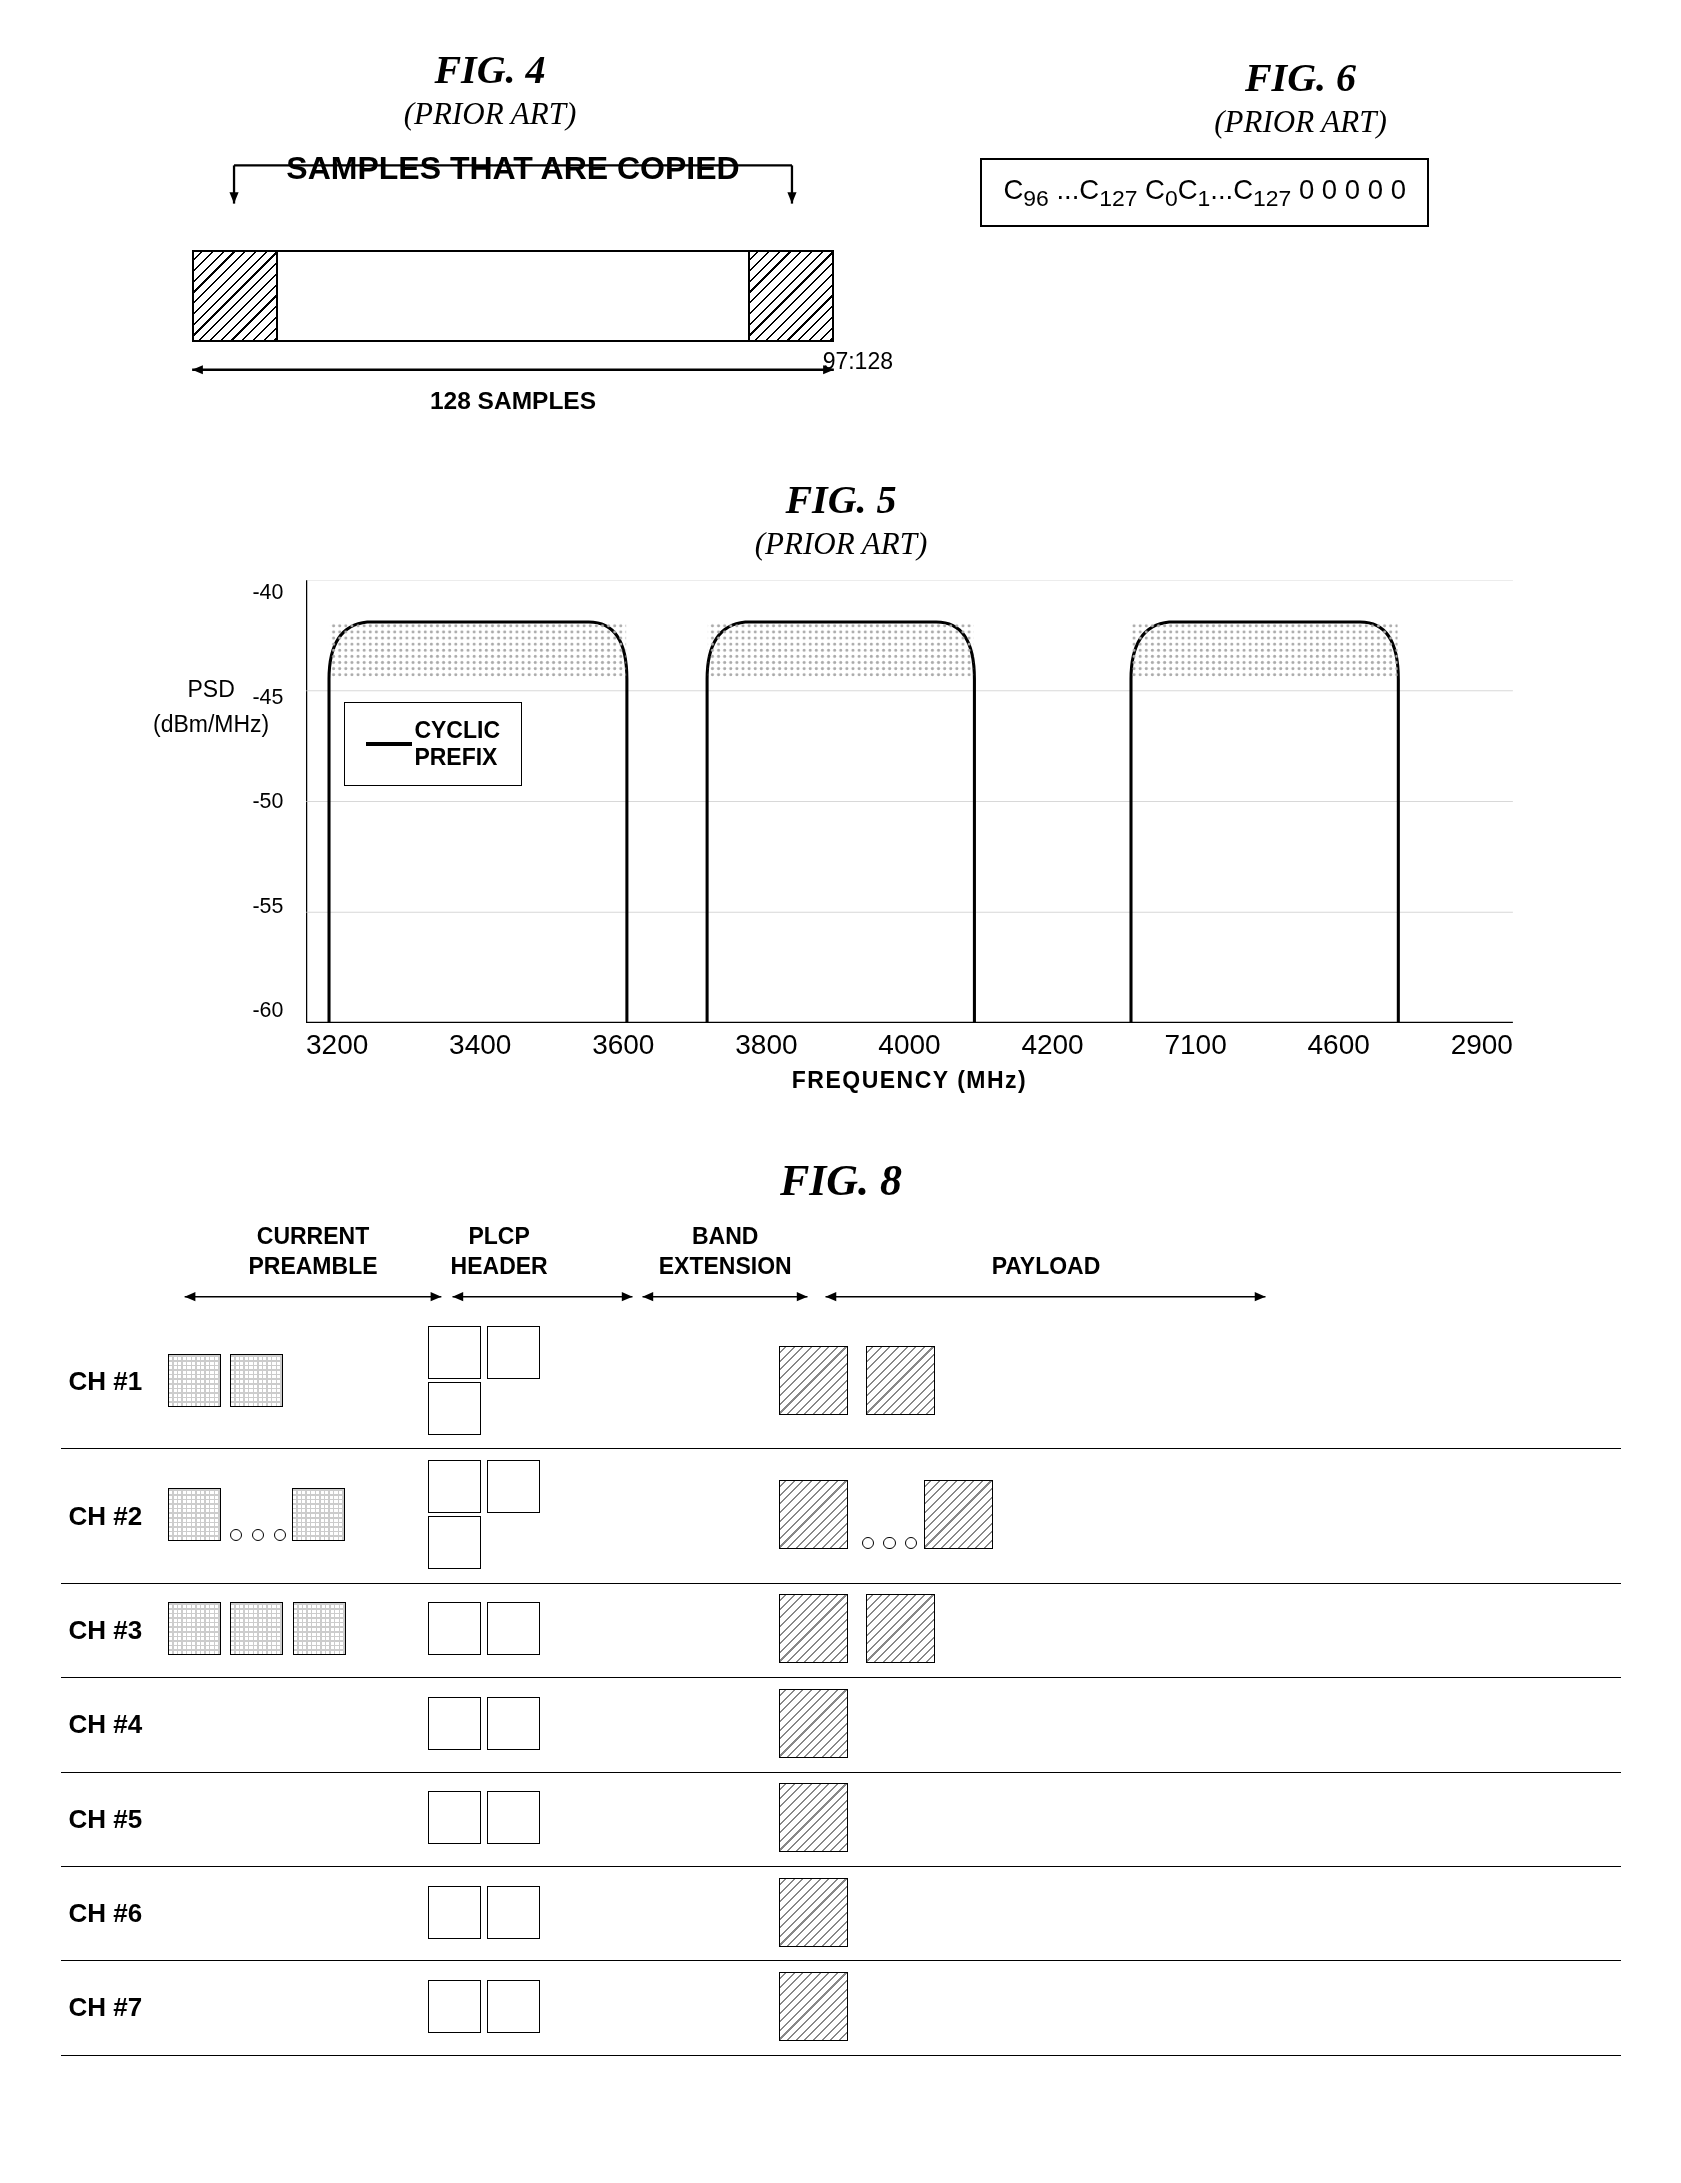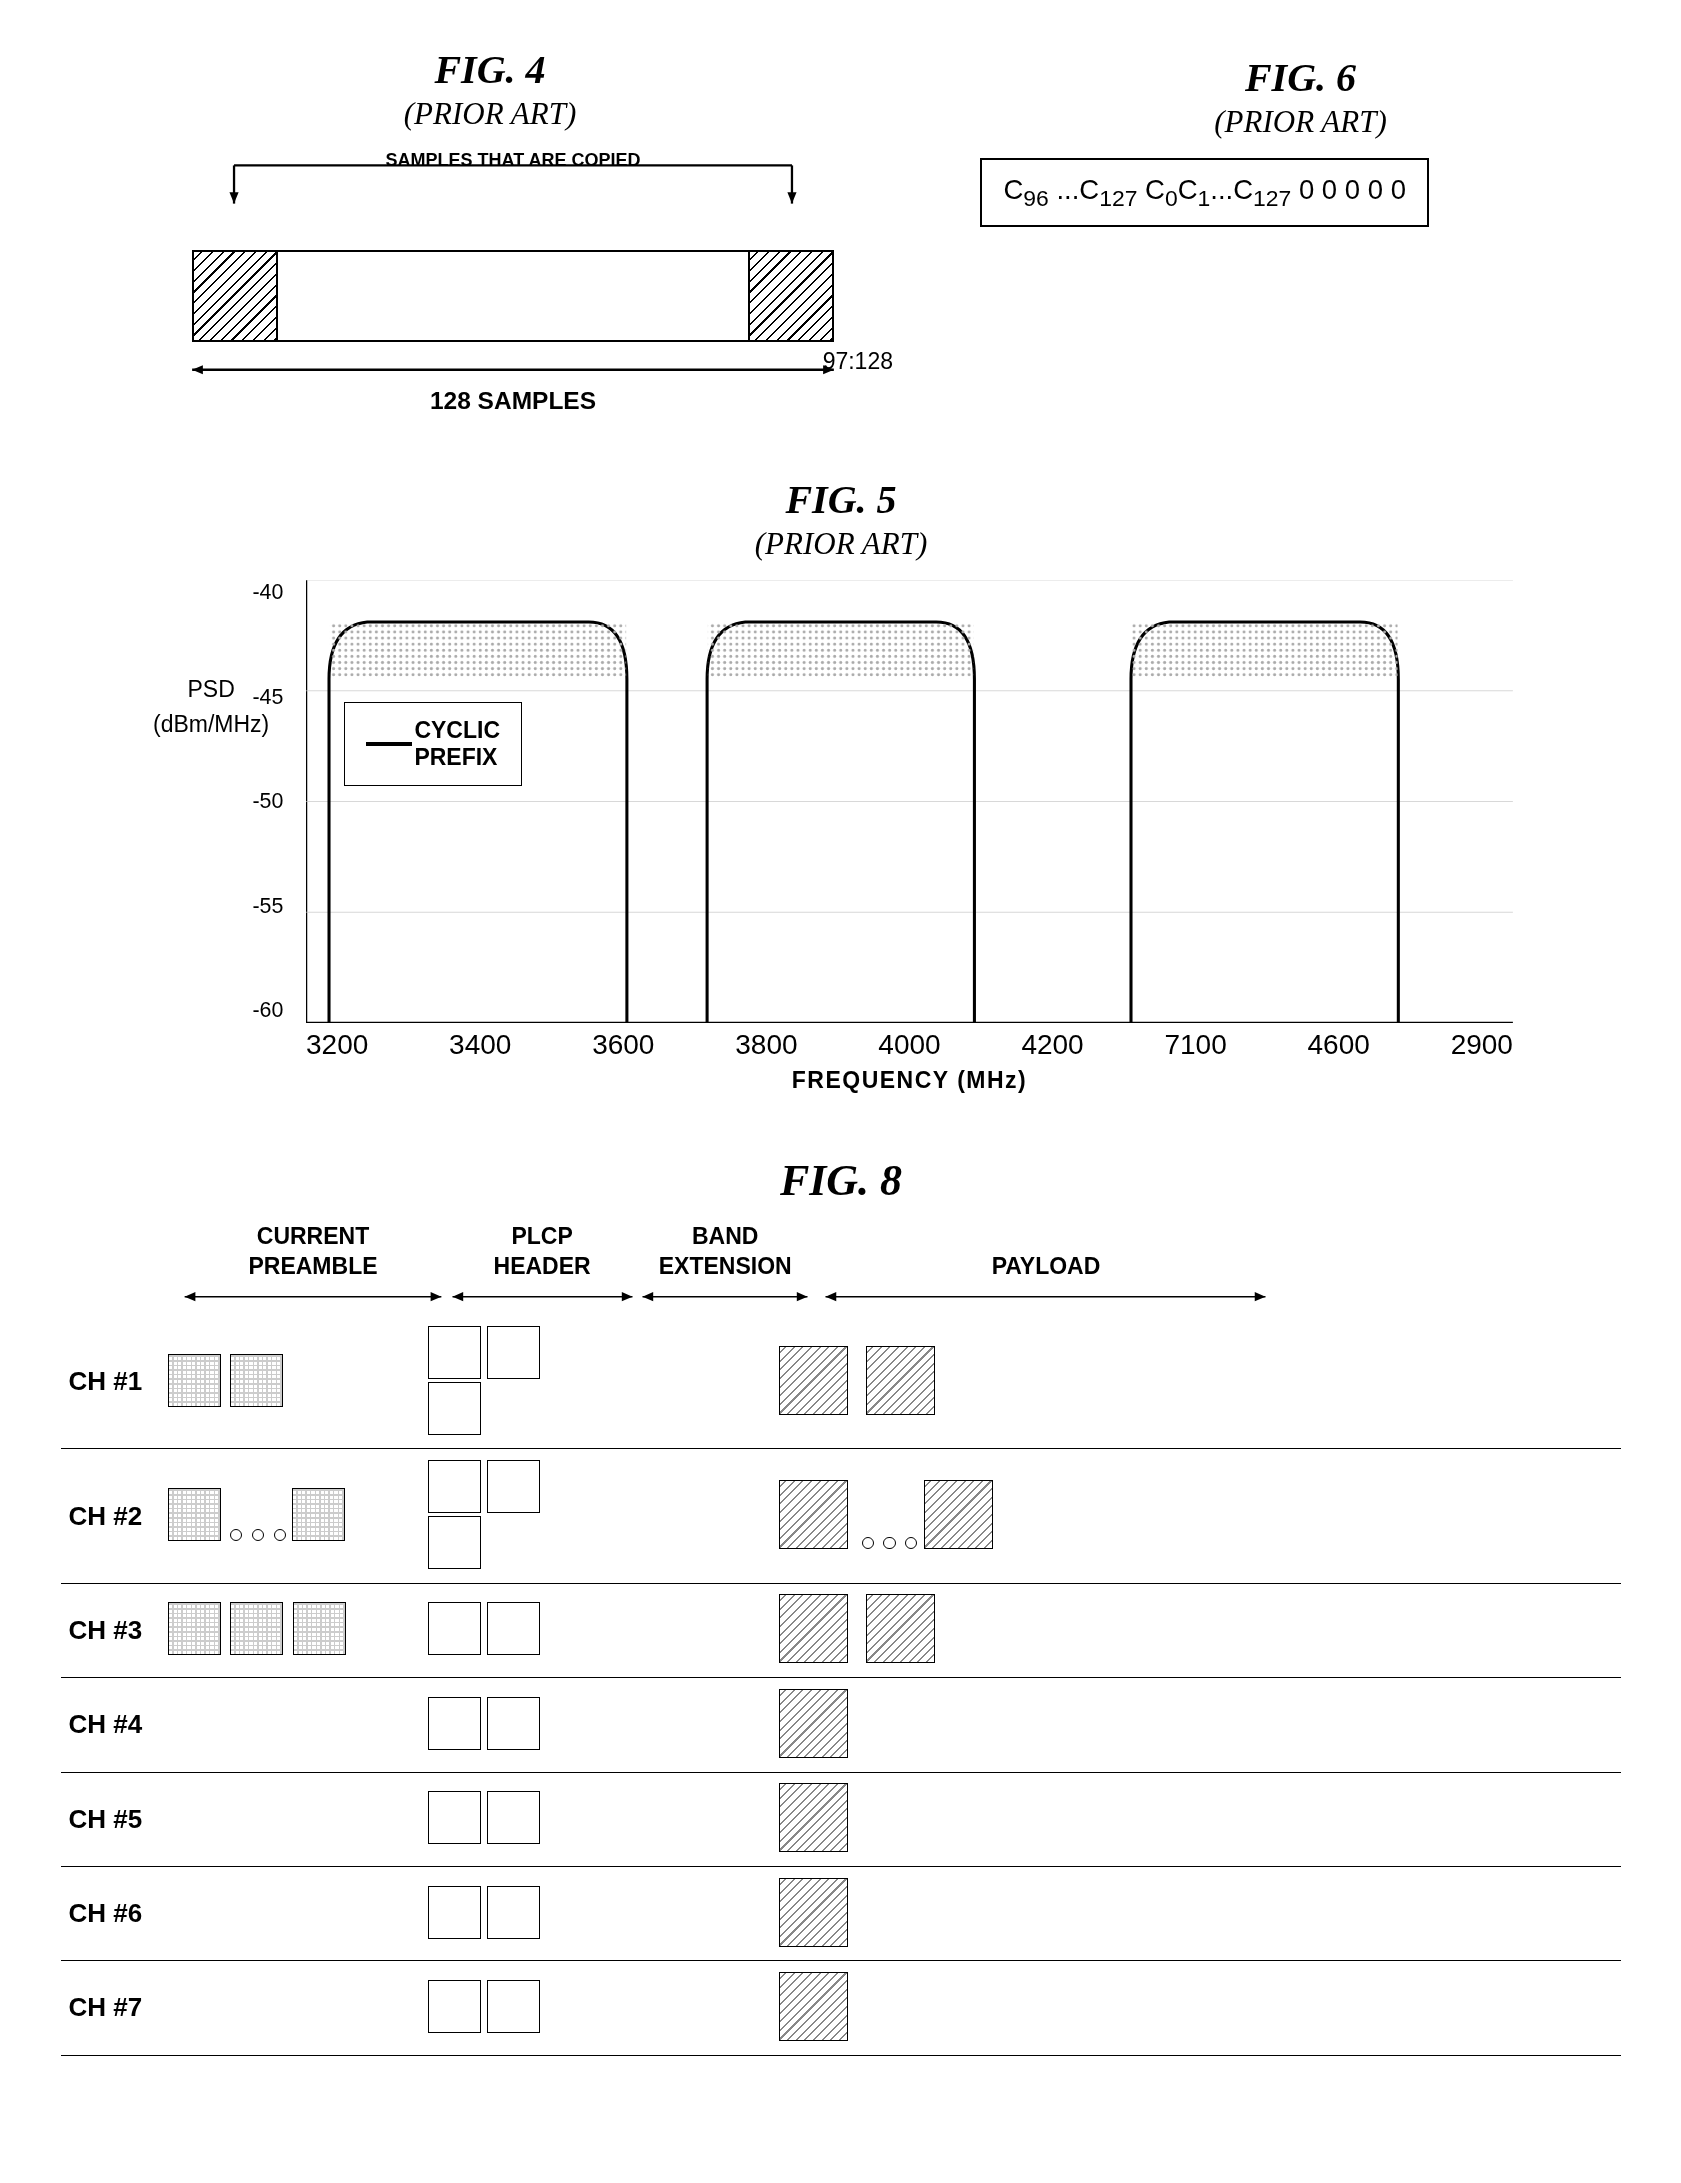--- a/index.html
+++ b/index.html
@@ -214,7 +214,7 @@
 
             <polygon points="785,70 779,55 791,55" fill="#000"></polygon>
           </svg>
-          <div style="position:absolute; top:0; left:50%; transform:translateX(-50%); font-size:18px; font-family:Arial,sans-serif; font-weight:bold; white-space:nowrap;">SAMPLES THAT ARE COPIED</div>
+          <div style="position:absolute; top:0; left:50%; transform:translateX(-50%); font-size:32px; font-family:Arial,sans-serif; font-weight:bold; white-space:nowrap;">SAMPLES THAT ARE COPIED</div>
         </div>
 
         <div class="fig4-box">

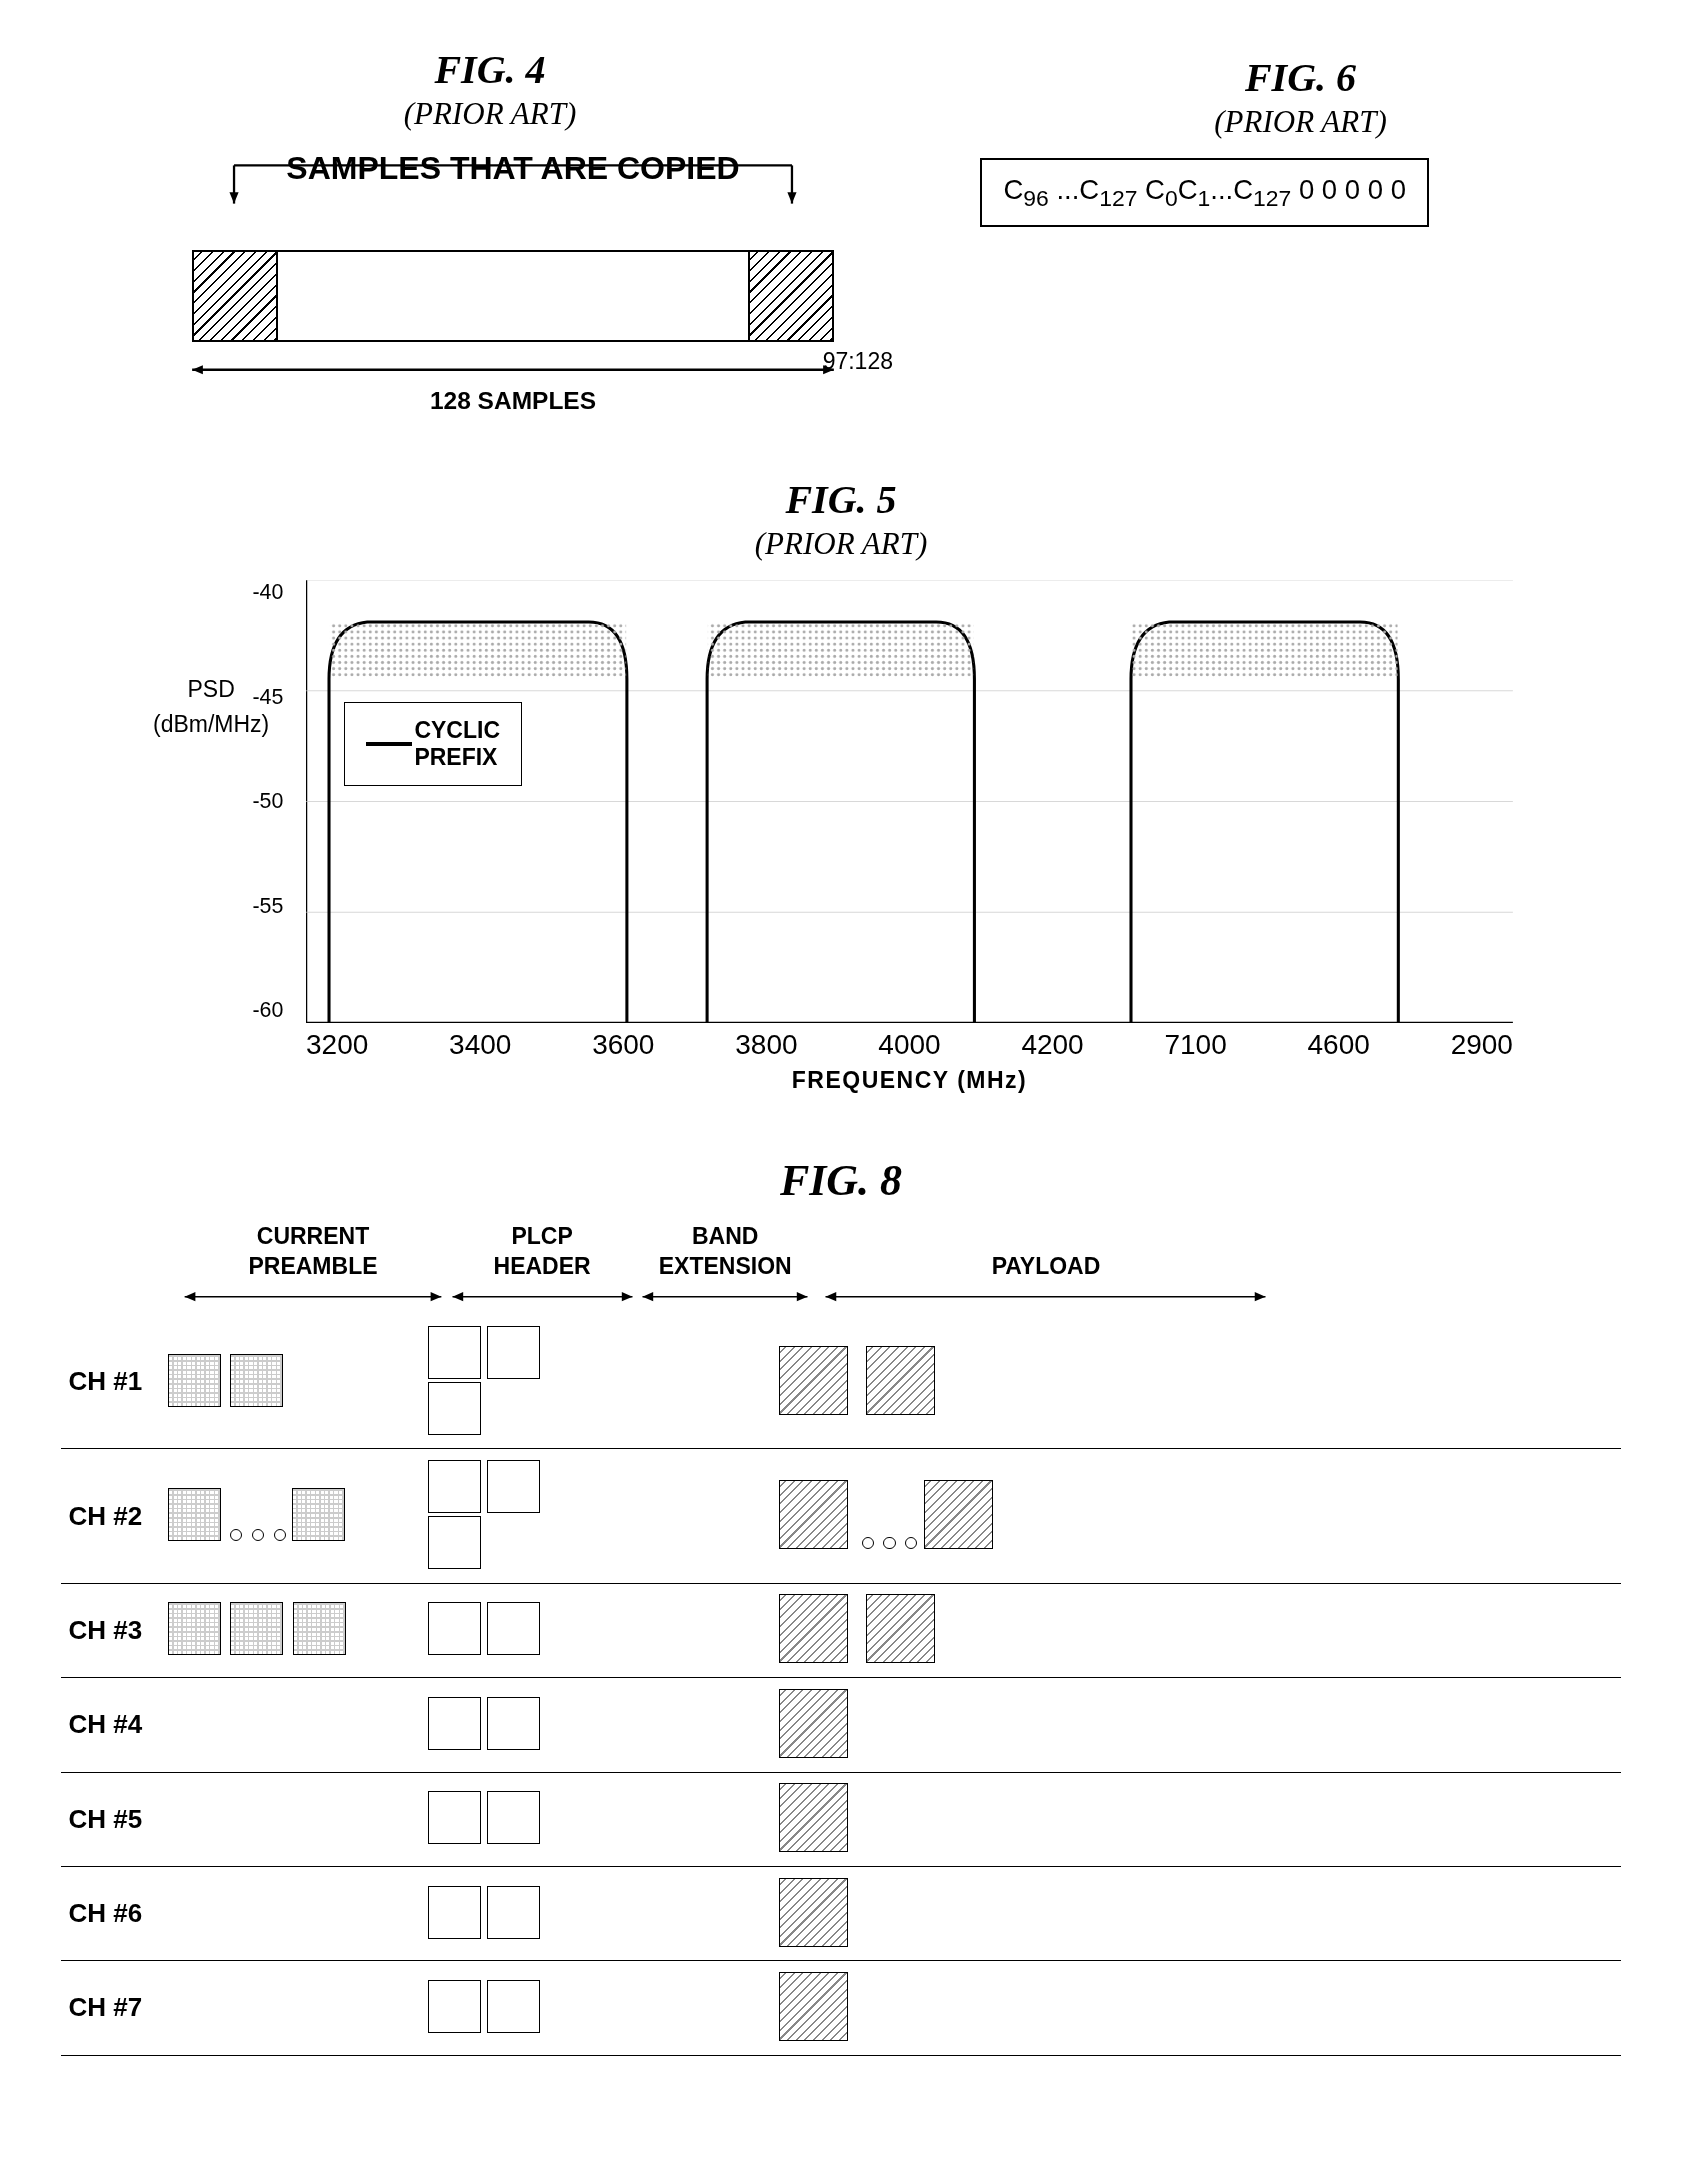--- a/index.html
+++ b/index.html
@@ -358,7 +358,7 @@
         </div>
       </div>
 
-      <div style="display:flex; flex-direction:column; align-items:center; width:183px; margin-left:7.6px;">
+      <div style="display:flex; flex-direction:column; align-items:flex-start; width:183px; margin-left:7.6px;">
         <div style="font-size:23px; font-family:Arial,sans-serif; font-weight:bold; text-align:center; line-height:1.3;">
           PLCP<br>HEADER
         </div>

